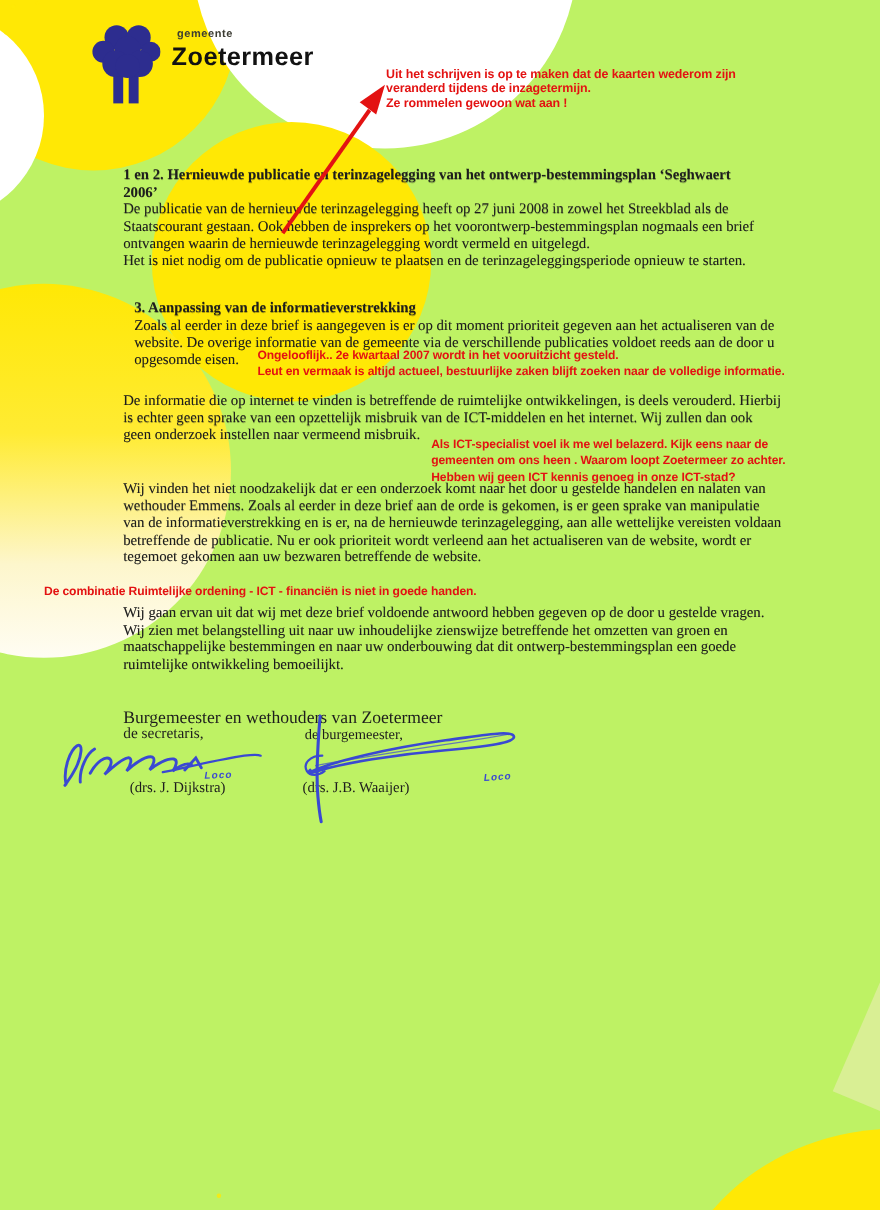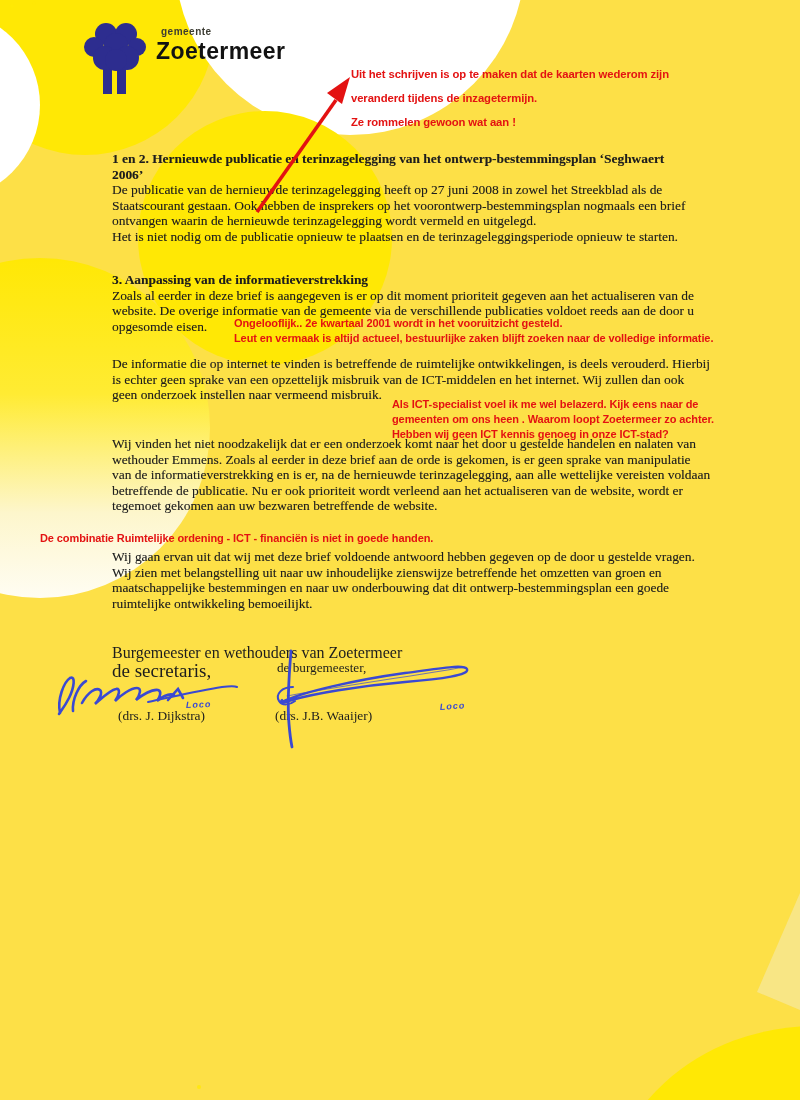--- a/index.html
+++ b/index.html
@@ -4,7 +4,7 @@
 <style>
   html,body{margin:0;padding:0;background:#ffffff;}
   .page{
-    position:relative;width:800px;height:1100px;background:#fde047;overflow:hidden;
+    position:relative;width:800px;height:1100px;background:#bef264;overflow:hidden;
     font-family:"Liberation Serif", serif;
   }
   .page svg{display:block;}

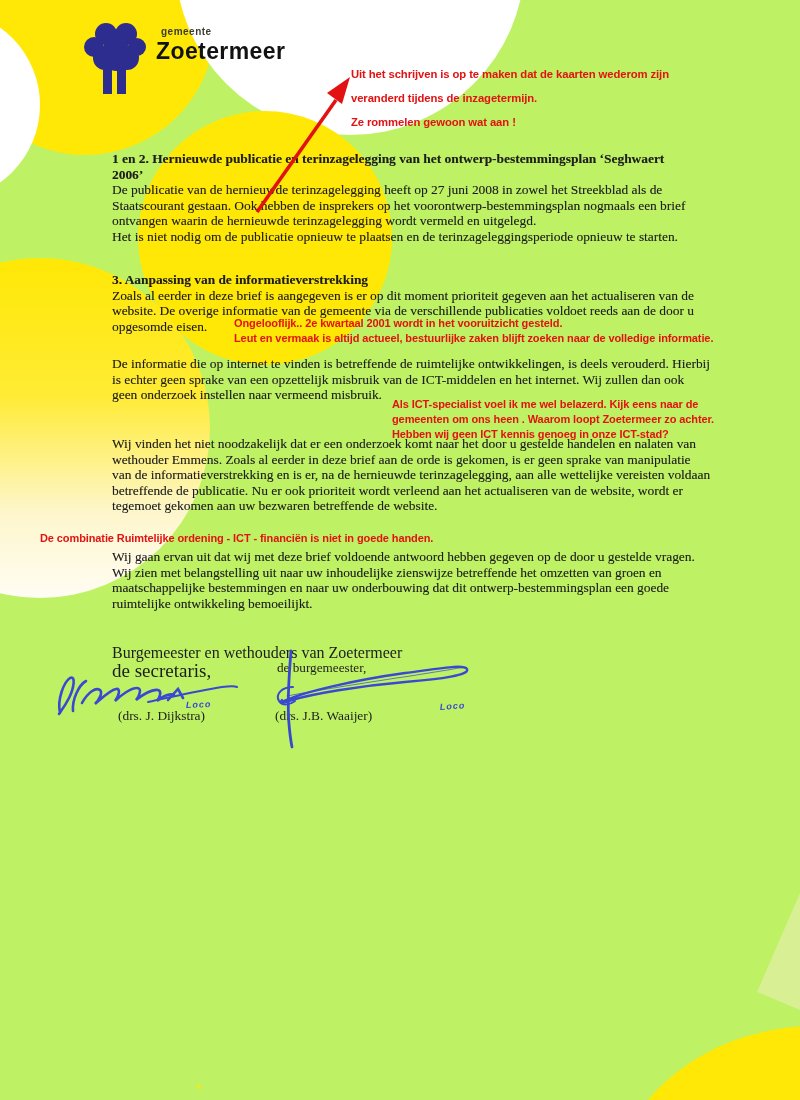--- a/index.html
+++ b/index.html
@@ -37,7 +37,7 @@
     font-family:"Liberation Sans",sans-serif;font-weight:bold;
     font-size:11px;line-height:15px;letter-spacing:-0.1px;white-space:pre-line;
   }
-  .note-top{left:351px;top:62px;line-height:24px;font-size:11.3px;}
+  .note-top{left:351px;top:62px;line-height:13px;font-size:11.3px;}
   .note-s3{left:234px;top:316px;}
   .note-s4{left:392px;top:397px;}
   .note-s5{left:40px;top:531px;}

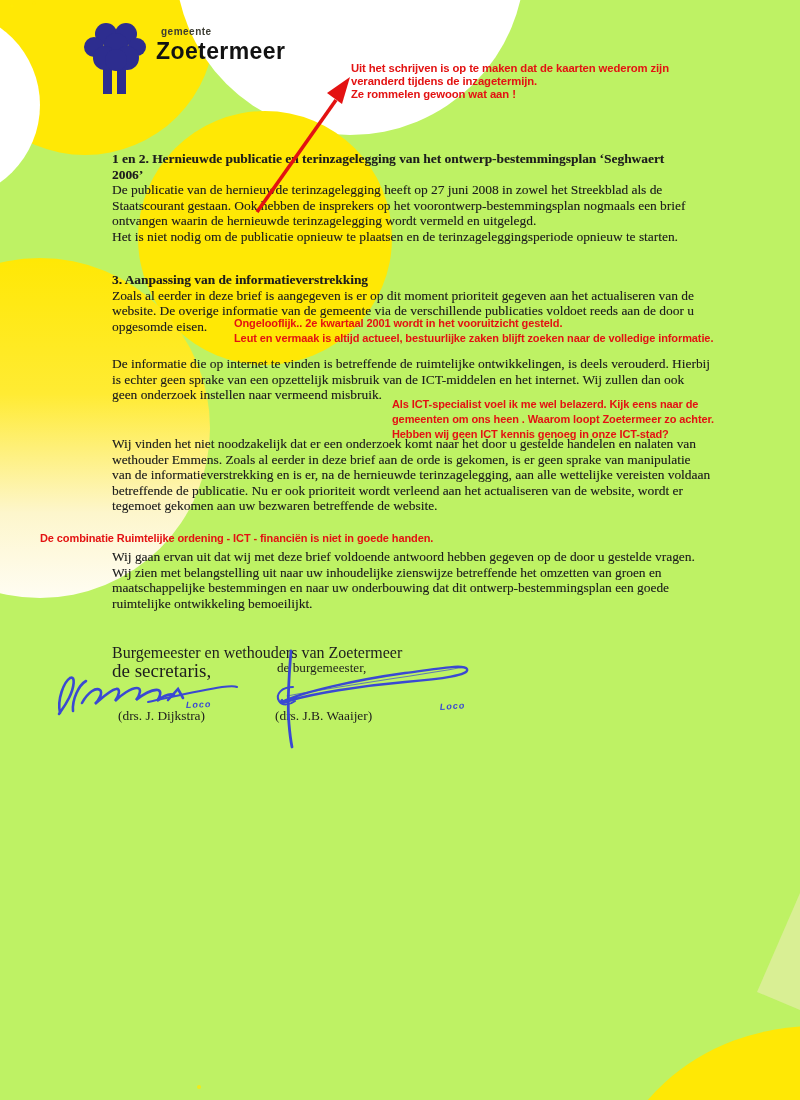--- a/index.html
+++ b/index.html
@@ -28,7 +28,7 @@
   .sec-heading{font-weight:bold;white-space:pre-line;}
   .sec-body{white-space:pre-line;}
   .sec-12{top:151px;}
-  .sec-3{top:272px;}
+  .sec-3{top:272px;margin-left:10px;}
   .sec-4{top:356px;}
   .sec-5{top:436px;}
   .closing{top:549px;}

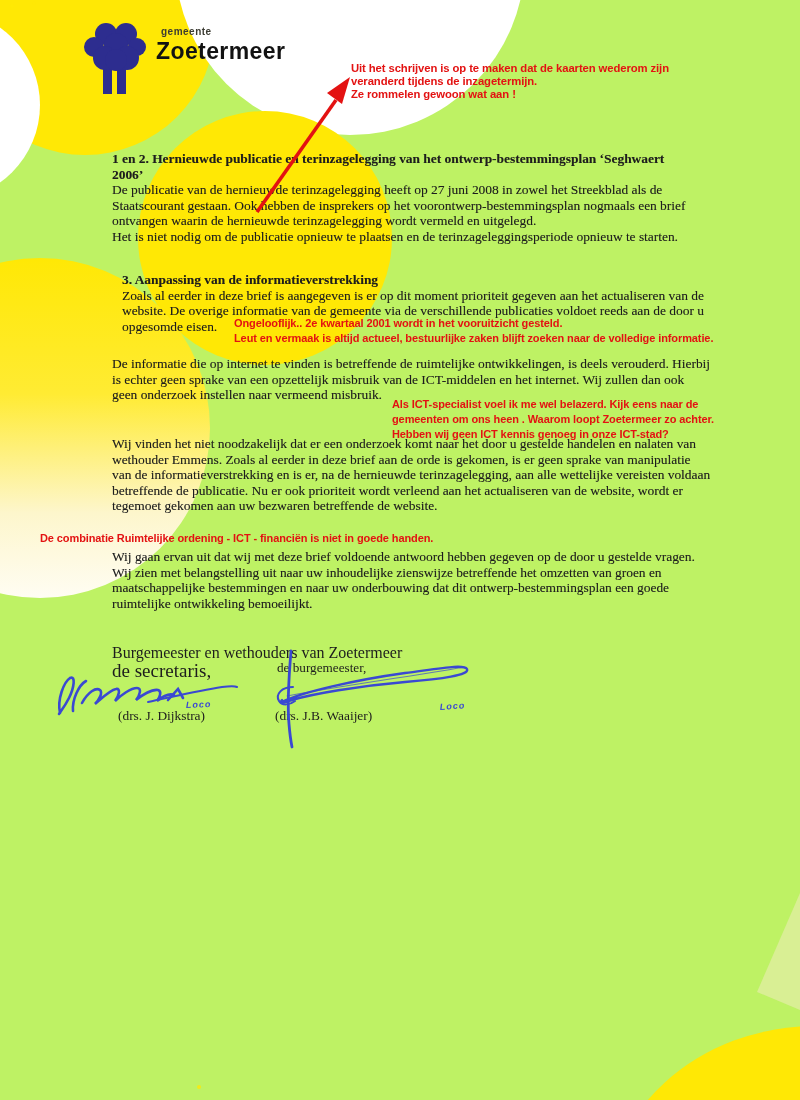--- a/index.html
+++ b/index.html
@@ -136,7 +136,7 @@
   <div class="red-note note-top">Uit het schrijven is op te maken dat de kaarten wederom zijn
 veranderd tijdens de inzagetermijn.
 Ze rommelen gewoon wat aan !</div>
-  <div class="red-note note-s3">Ongelooflijk.. 2e kwartaal 2001 wordt in het vooruitzicht gesteld.
+  <div class="red-note note-s3">Ongelooflijk.. 2e kwartaal 2007 wordt in het vooruitzicht gesteld.
 Leut en vermaak is altijd actueel, bestuurlijke zaken blijft zoeken naar de volledige informatie.</div>
   <div class="red-note note-s5">De combinatie Ruimtelijke ordening - ICT - financiën is niet in goede handen.</div>
   <div class="red-note note-s4">Als ICT-specialist voel ik me wel belazerd. Kijk eens naar de

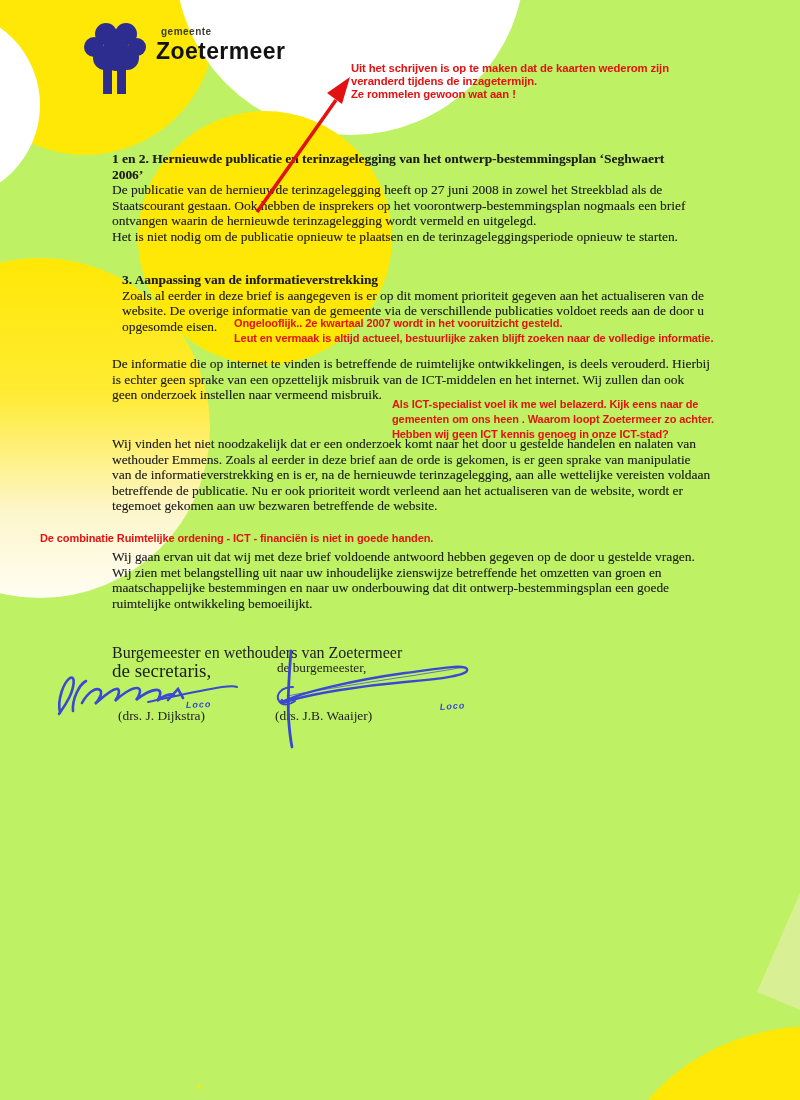--- a/index.html
+++ b/index.html
@@ -42,7 +42,7 @@
   .note-s4{left:392px;top:397px;}
   .note-s5{left:40px;top:531px;}
   .sig-org{position:absolute;left:112px;top:644px;z-index:1;font-size:16px;color:#1d1d1d;}
-  .sig-role-left{position:absolute;left:112px;top:660px;z-index:1;font-size:19px;color:#1d1d1d;}
+  .sig-role-left{position:absolute;left:112px;top:660px;z-index:1;font-size:14px;color:#1d1d1d;}
   .sig-role-right{position:absolute;left:277px;top:660px;z-index:1;font-size:13.2px;color:#1d1d1d;}
   .sig-name-left{position:absolute;left:118px;top:708px;z-index:1;font-size:13.4px;color:#1d1d1d;}
   .sig-name-right{position:absolute;left:275px;top:708px;z-index:1;font-size:13.4px;color:#1d1d1d;}

